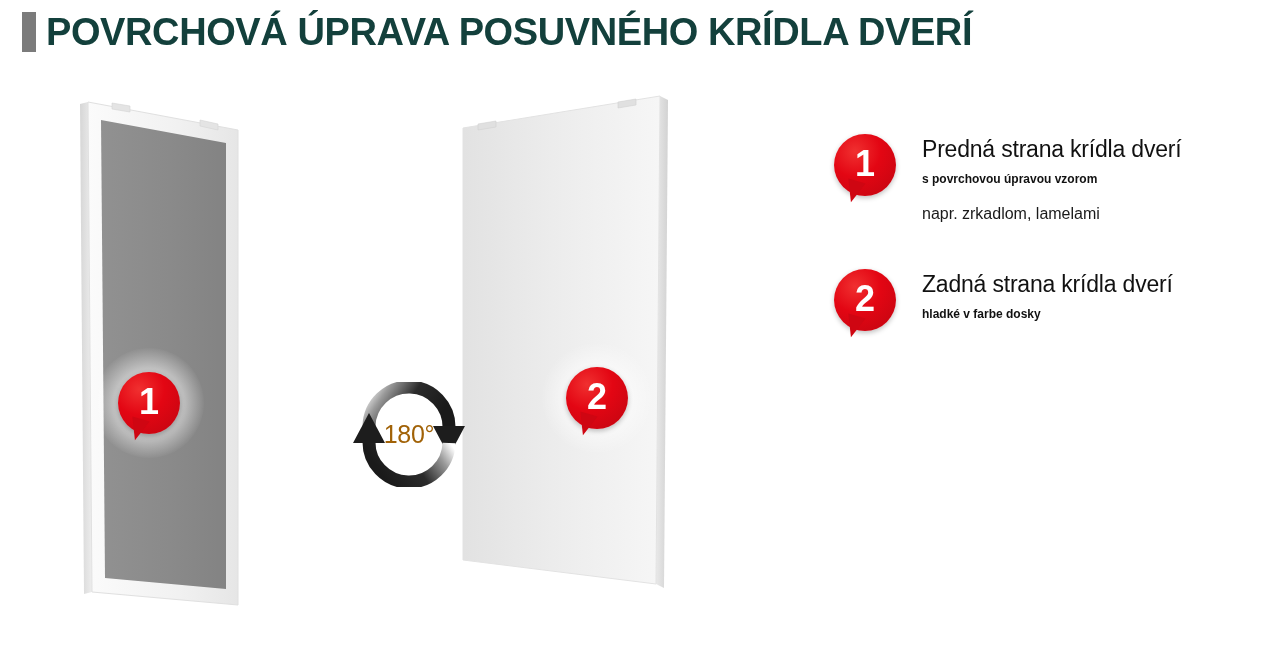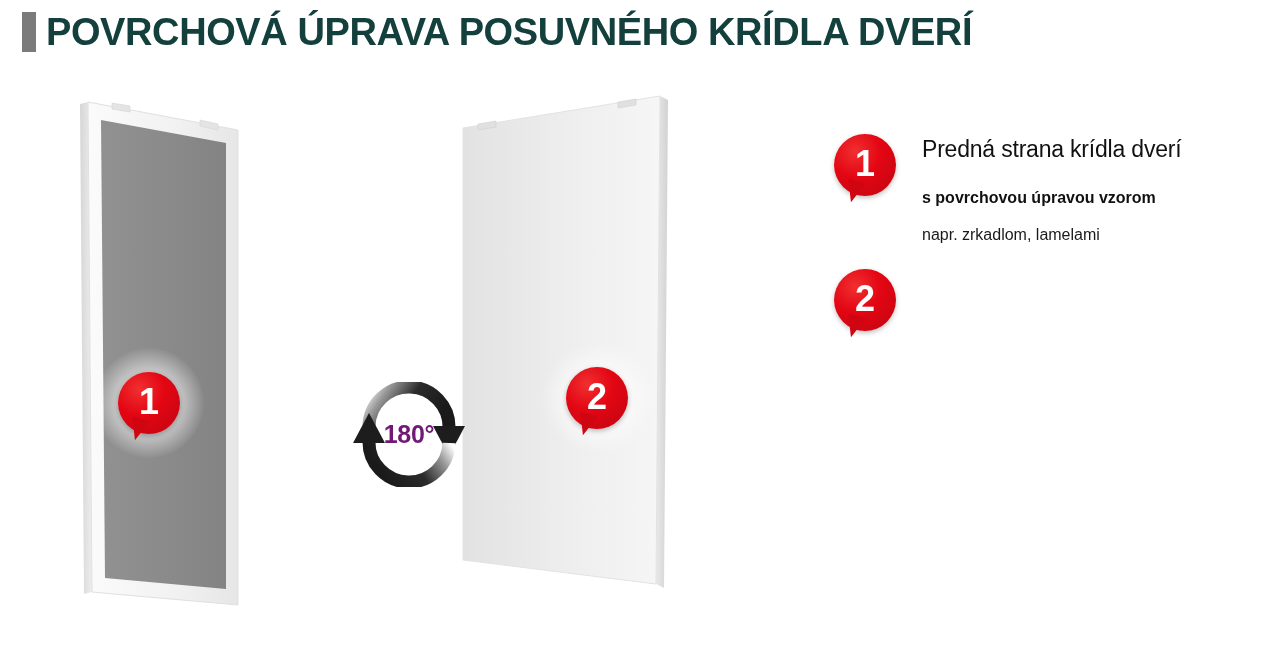--- a/index.html
+++ b/index.html
@@ -118,8 +118,8 @@
     letter-spacing:-0.2px; line-height:1.2; white-space:nowrap;
   }
   .legend-sub {
-    font-size:16px; font-weight:700; color:#111111;
-    line-height:1.35; margin-top:23px;
+    font-size:12px; font-weight:700; color:#111111;
+    line-height:1.35; margin-top:7px;
   }
   .legend-note {
     font-size:16px; font-weight:400; color:#1a1a1a;

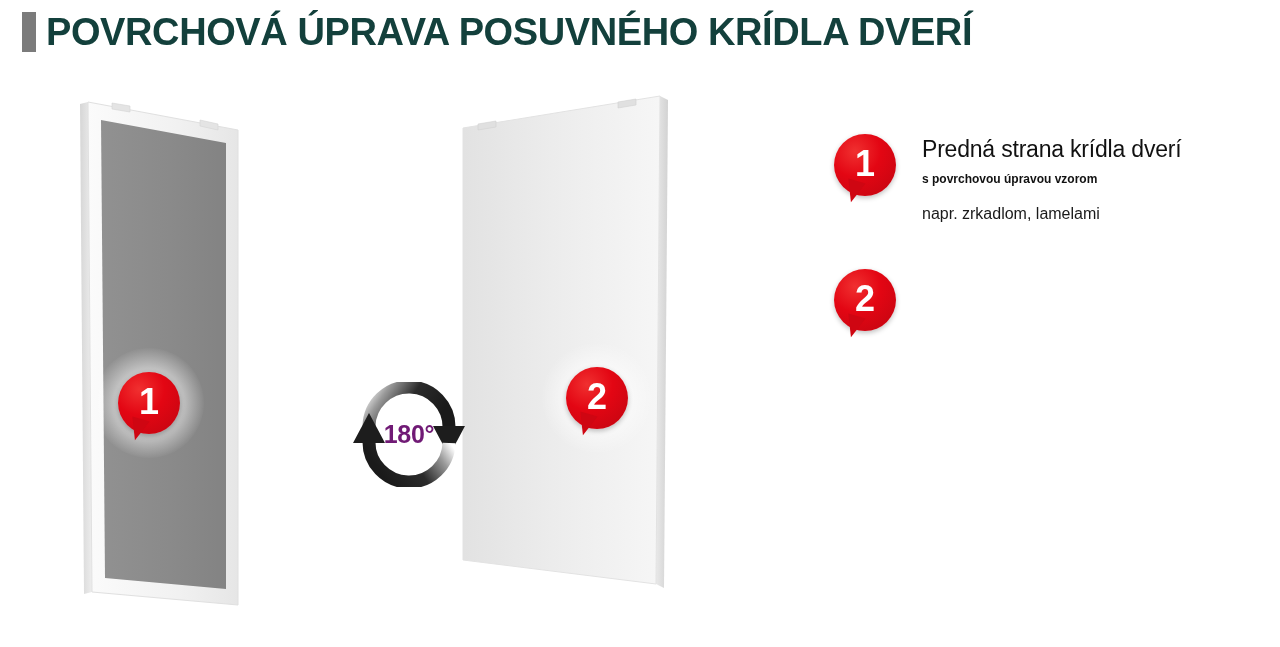--- a/index.html
+++ b/index.html
@@ -253,6 +253,11 @@
         <div class="tail"></div>
         <div class="num">2</div>
       </div>
+      <div class="legend-text">
+        <div class="legend-title">Zadná strana krídla dverí</div>
+        <div class="legend-sub">hladké v farbe dosky</div>
+        <div class="legend-note"></div>
+      </div>
     </div>
 
   </div>

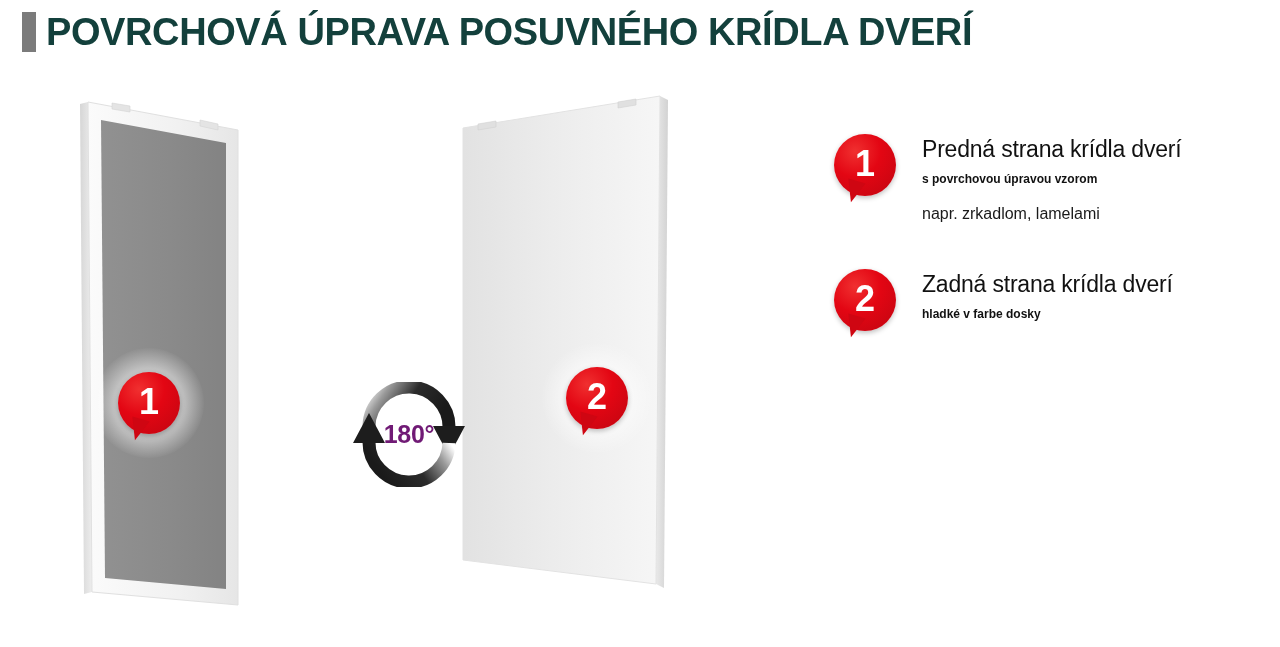--- a/index.html
+++ b/index.html
@@ -102,7 +102,7 @@
     position:absolute;
     left:0; top:0; width:128px; height:105px;
     display:flex; align-items:center; justify-content:center;
-    font-size:25px; font-weight:700; color:#701a75;
+    font-size:25px; font-weight:400; color:#a16207;
     letter-spacing:-0.3px;
     line-height:1;
   }

